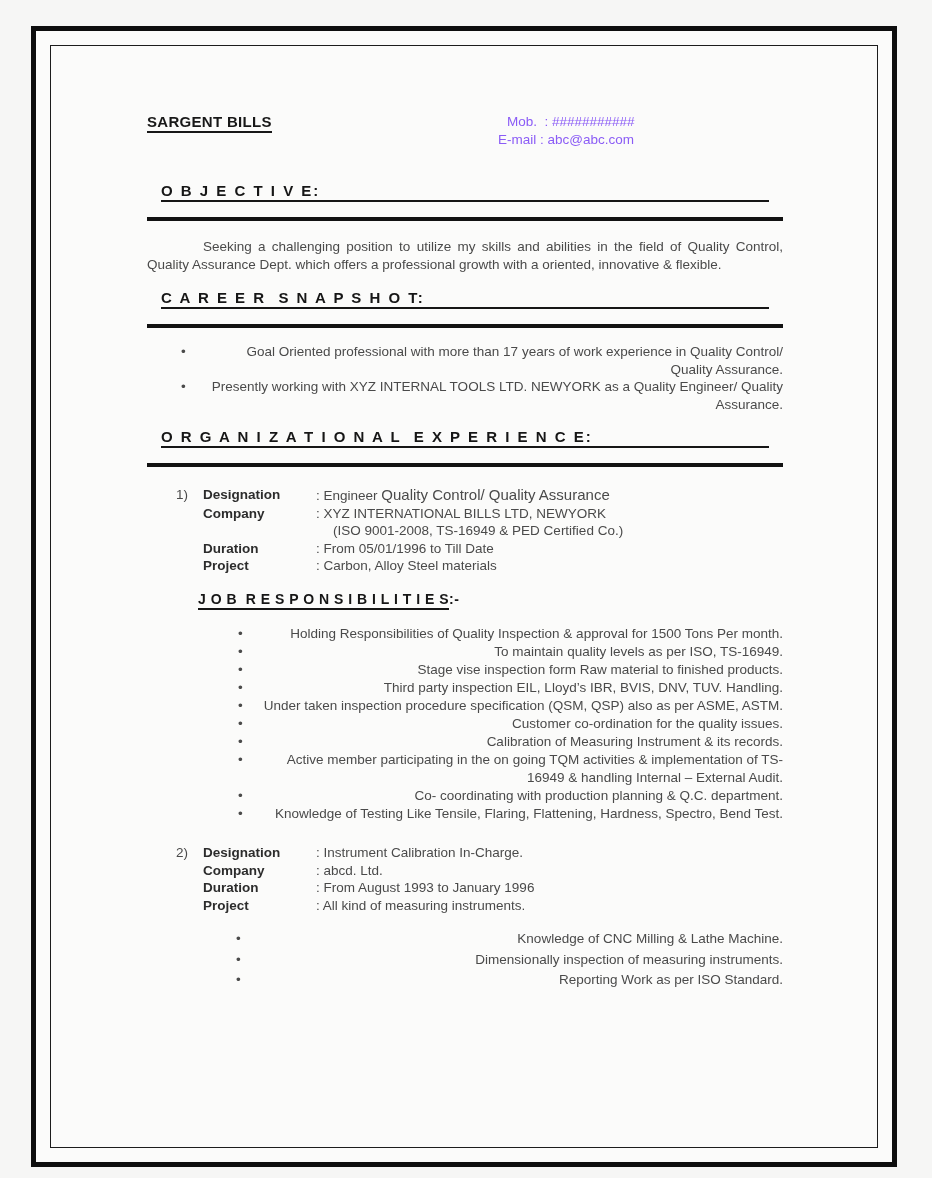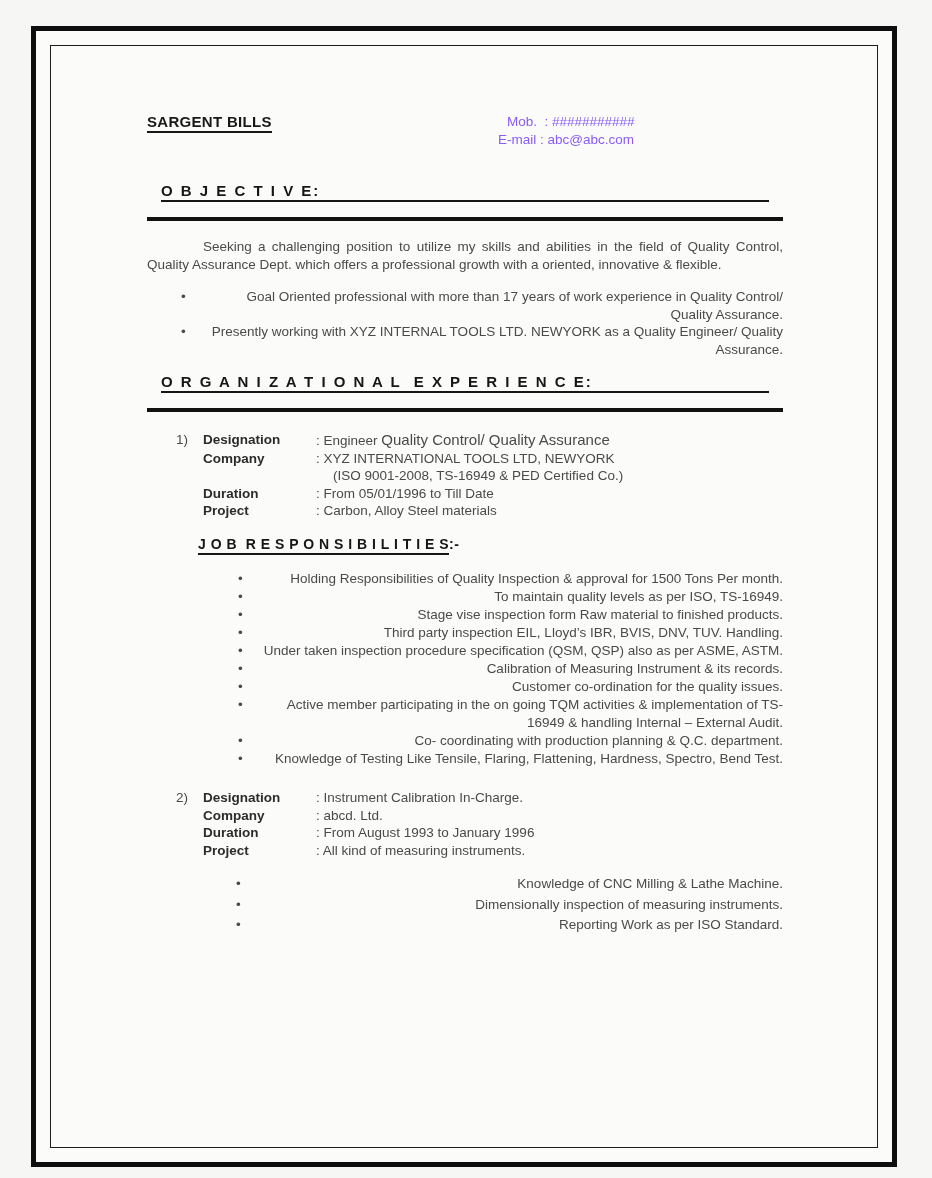--- a/index.html
+++ b/index.html
@@ -128,6 +128,9 @@
       </div>
       <p class="obj-para">Seeking a challenging position to utilize my skills and abilities in the field of Quality Control, Quality Assurance Dept. which offers a professional growth with a oriented, innovative &amp; flexible.</p>
 
+      <div class="sec-head mt-car">
+        <h2>C A R E E R  S N A P S H O T:</h2>
+      </div>
       <ul class="blist">
         <li>Goal Oriented professional with more than 17 years of work experience in Quality Control/ Quality Assurance.</li>
         <li>Presently working with XYZ INTERNAL TOOLS LTD. NEWYORK as a Quality Engineer/ Quality Assurance.</li>

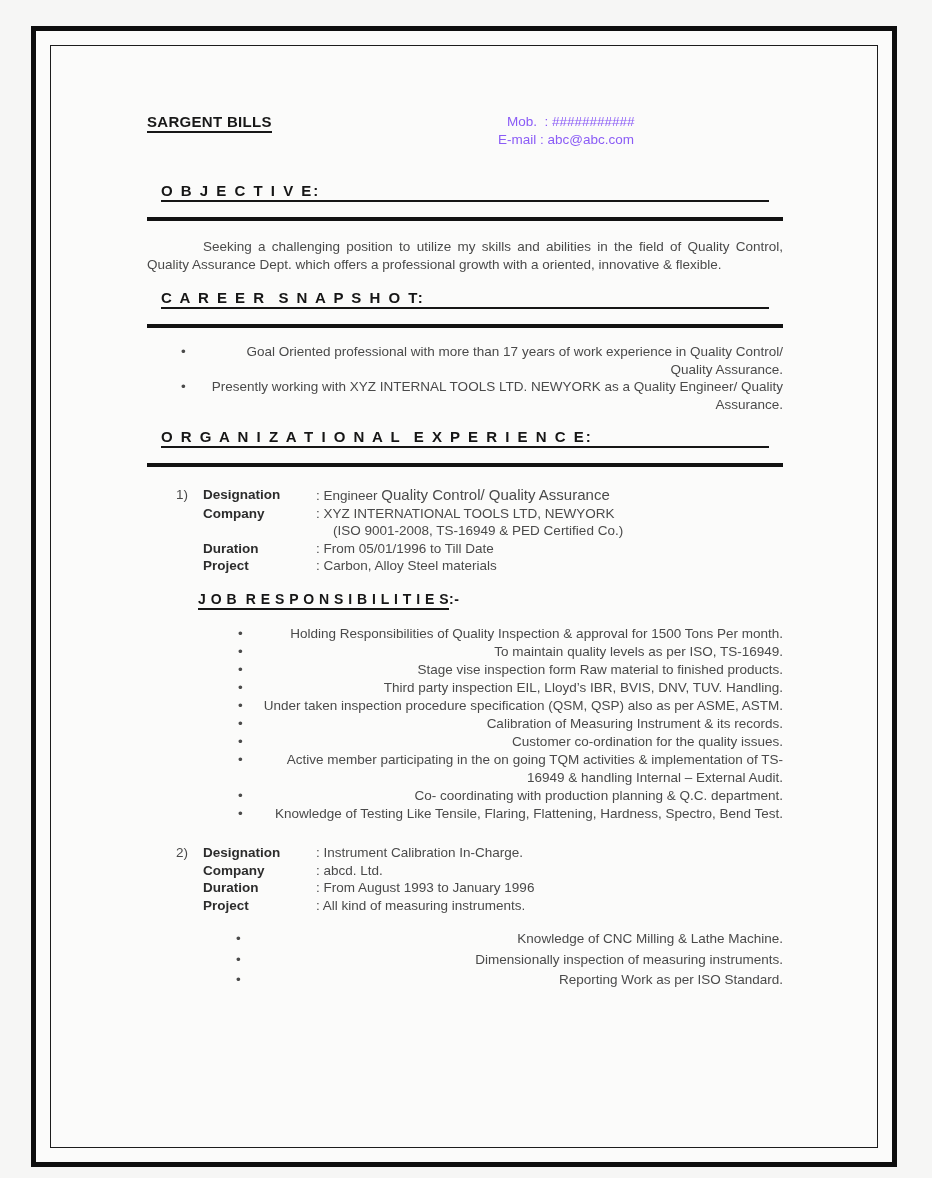--- a/index.html
+++ b/index.html
@@ -146,7 +146,7 @@
         <div class="e-val"><span>: Engineer </span><span class="e-val-big">Quality Control/ Quality Assurance</span></div>
         <div class="e-label">Company</div>
         <div class="e-val">
-          <span>: XYZ INTERNATIONAL TOOLS LTD, NEWYORK</span>
+          <span>: XYZ INTERNATIONAL BILLS LTD, NEWYORK</span>
           <div class="e-note">(ISO 9001-2008, TS-16949 &amp; PED Certified Co.)</div>
         </div>
         <div class="e-label">Duration</div>

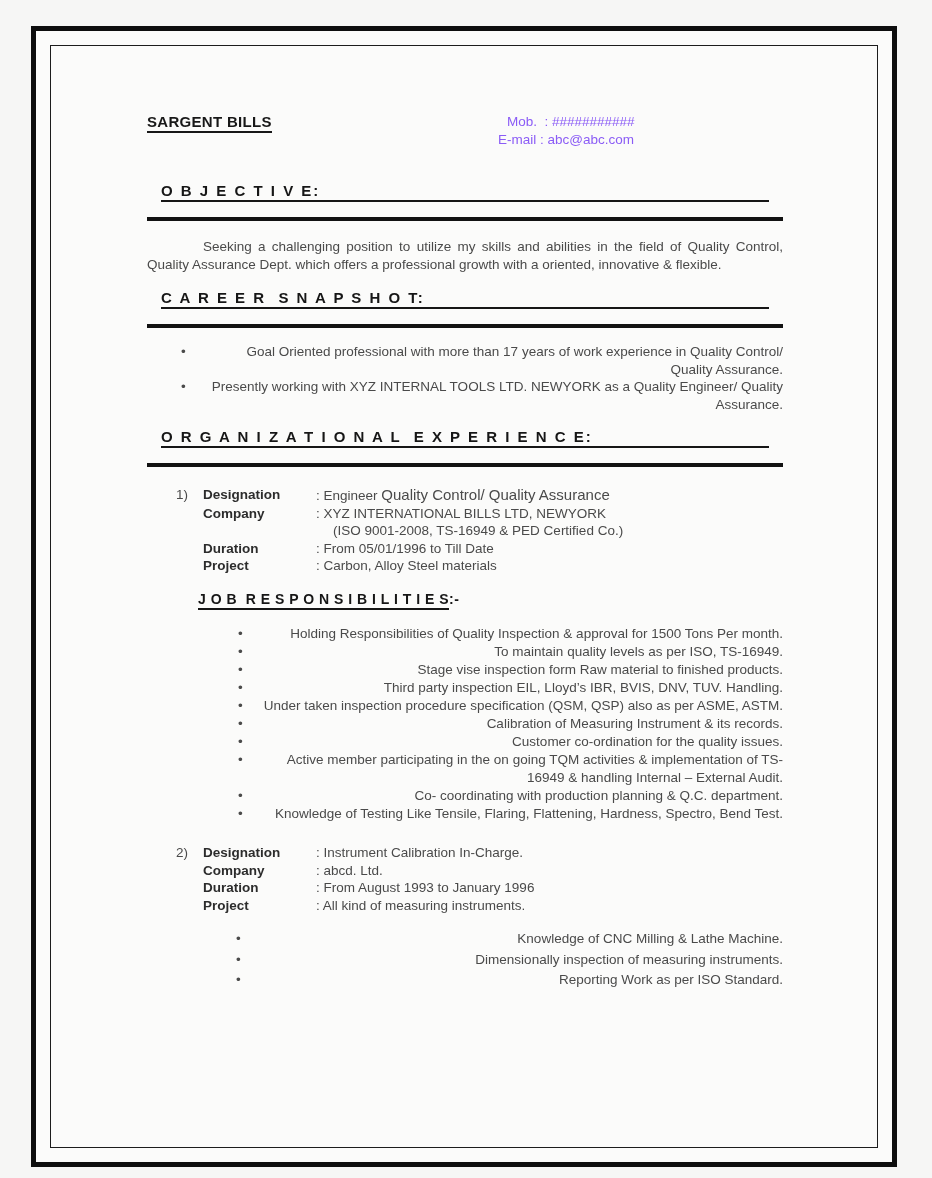--- a/index.html
+++ b/index.html
@@ -162,8 +162,8 @@
         <li>Stage vise inspection form Raw material to finished products.</li>
         <li>Third party inspection EIL, Lloyd’s IBR, BVIS, DNV, TUV. Handling.</li>
         <li>Under taken inspection procedure specification (QSM, QSP) also as per ASME, ASTM.</li>
+        <li>Customer co-ordination for the quality issues.</li>
         <li>Calibration of Measuring Instrument &amp; its records.</li>
-        <li>Customer co-ordination for the quality issues.</li>
         <li>Active member participating in the on going TQM activities &amp; implementation of TS-16949 &amp; handling Internal – External Audit.</li>
         <li>Co- coordinating with production planning &amp; Q.C. department.</li>
         <li>Knowledge of Testing Like Tensile, Flaring, Flattening, Hardness, Spectro, Bend Test.</li>

